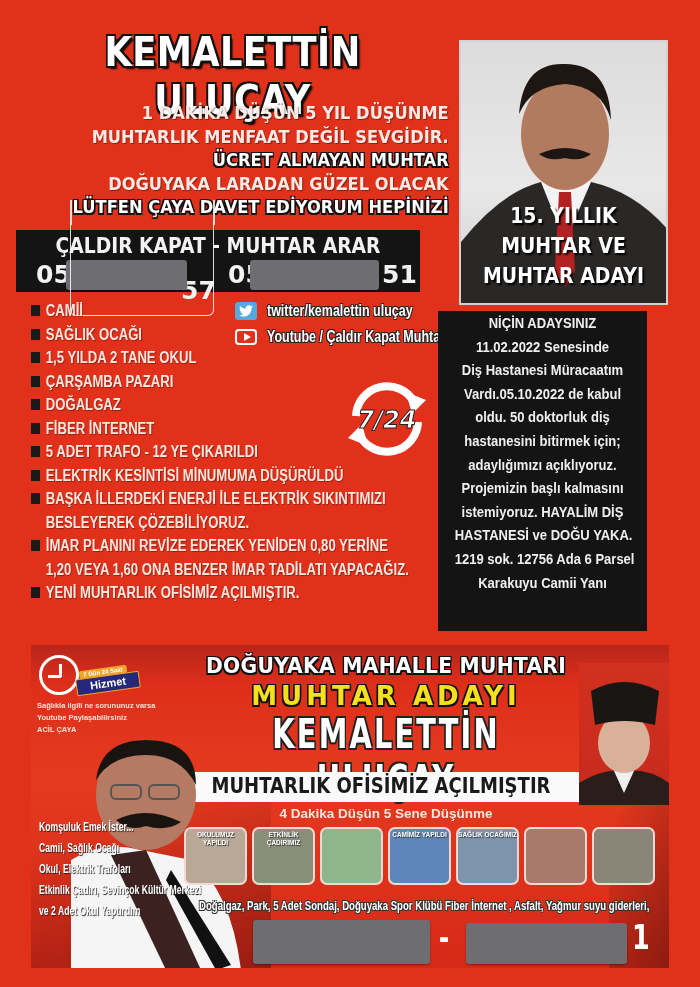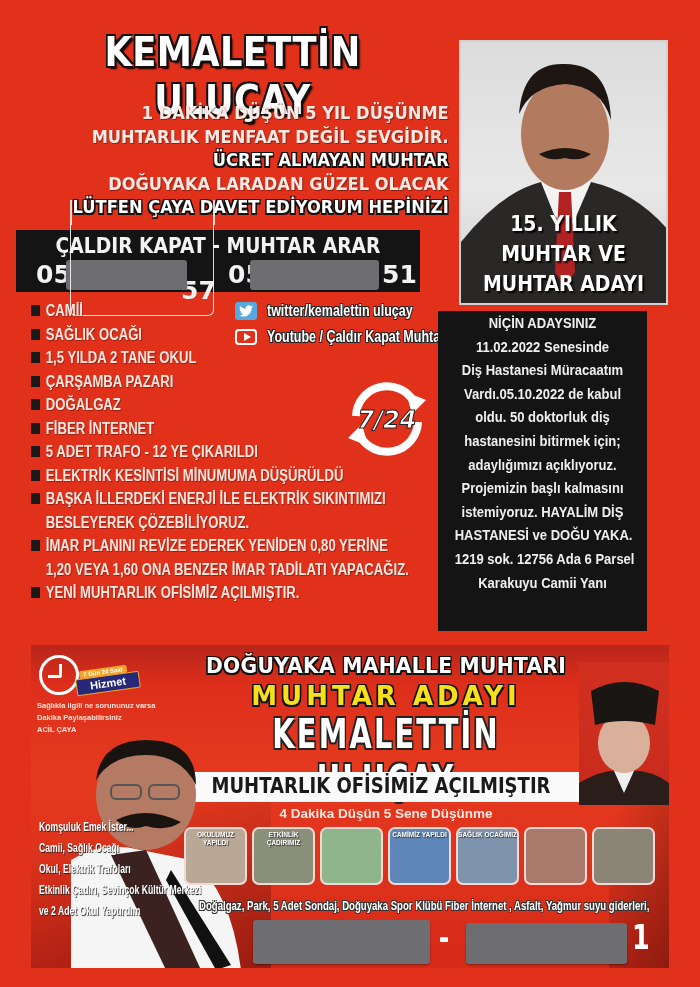--- a/index.html
+++ b/index.html
@@ -112,7 +112,7 @@
     overflow: hidden; border: 2px solid #d1d1d1;
   }
   .photo-caption {
-    position: absolute; left: 0; bottom: 4px; width: 100%; text-align: center;
+    position: absolute; left: 0; bottom: 12px; width: 100%; text-align: center;
     font-family: "DejaVu Sans", sans-serif;
     font-weight: bold; font-size: 21px; line-height: 30px; color: #fff;
     text-shadow: 2px 2px 2px #000;

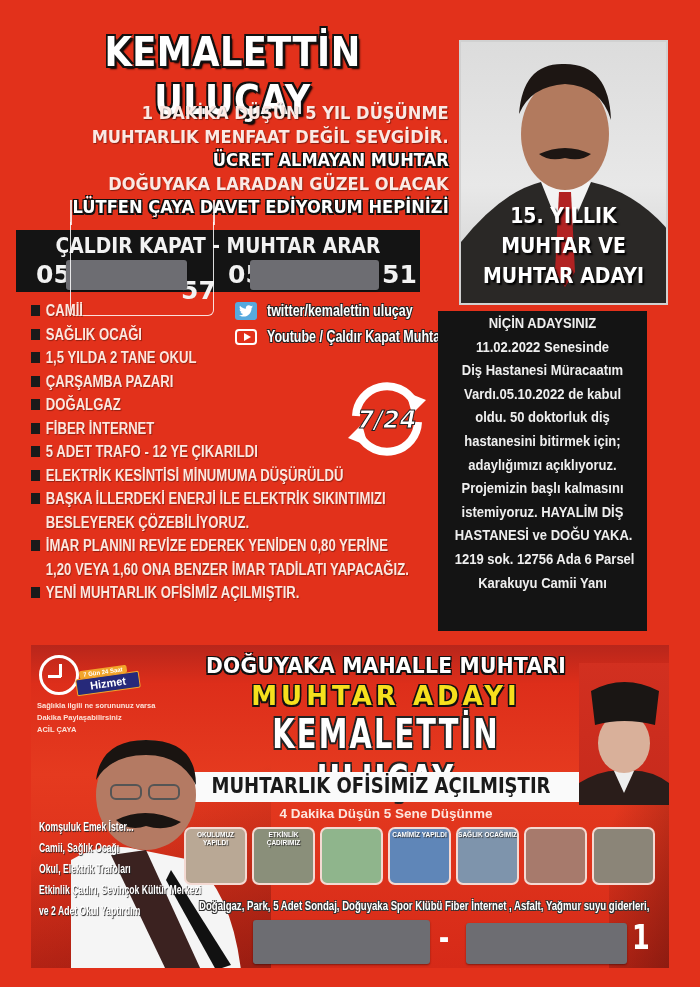--- a/index.html
+++ b/index.html
@@ -334,7 +334,7 @@
   <div class="hizmet-tag">Hizmet</div>
   <div class="hizmet-desc">
     <div>Sağlıkla ilgili ne sorununuz varsa</div>
-    <div>Dakika Paylaşabilirsiniz</div>
+    <div>Youtube Paylaşabilirsiniz</div>
     <div>ACİL ÇAYA</div>
   </div>
 

